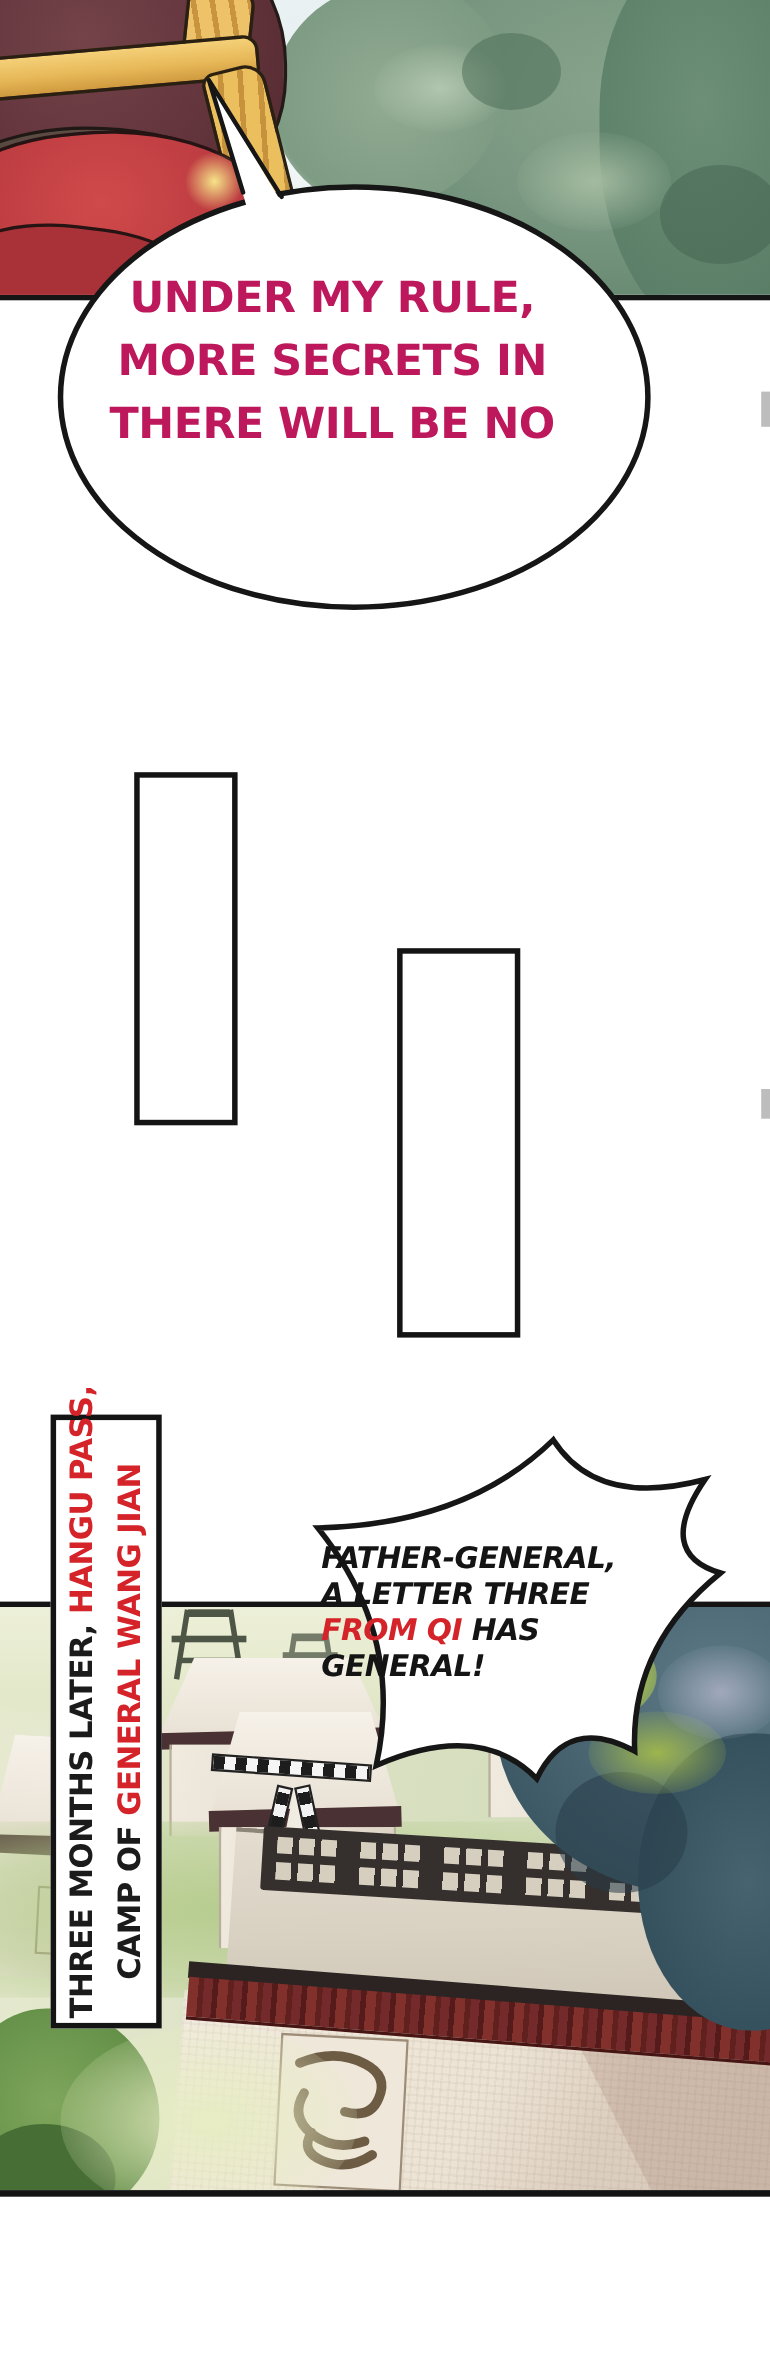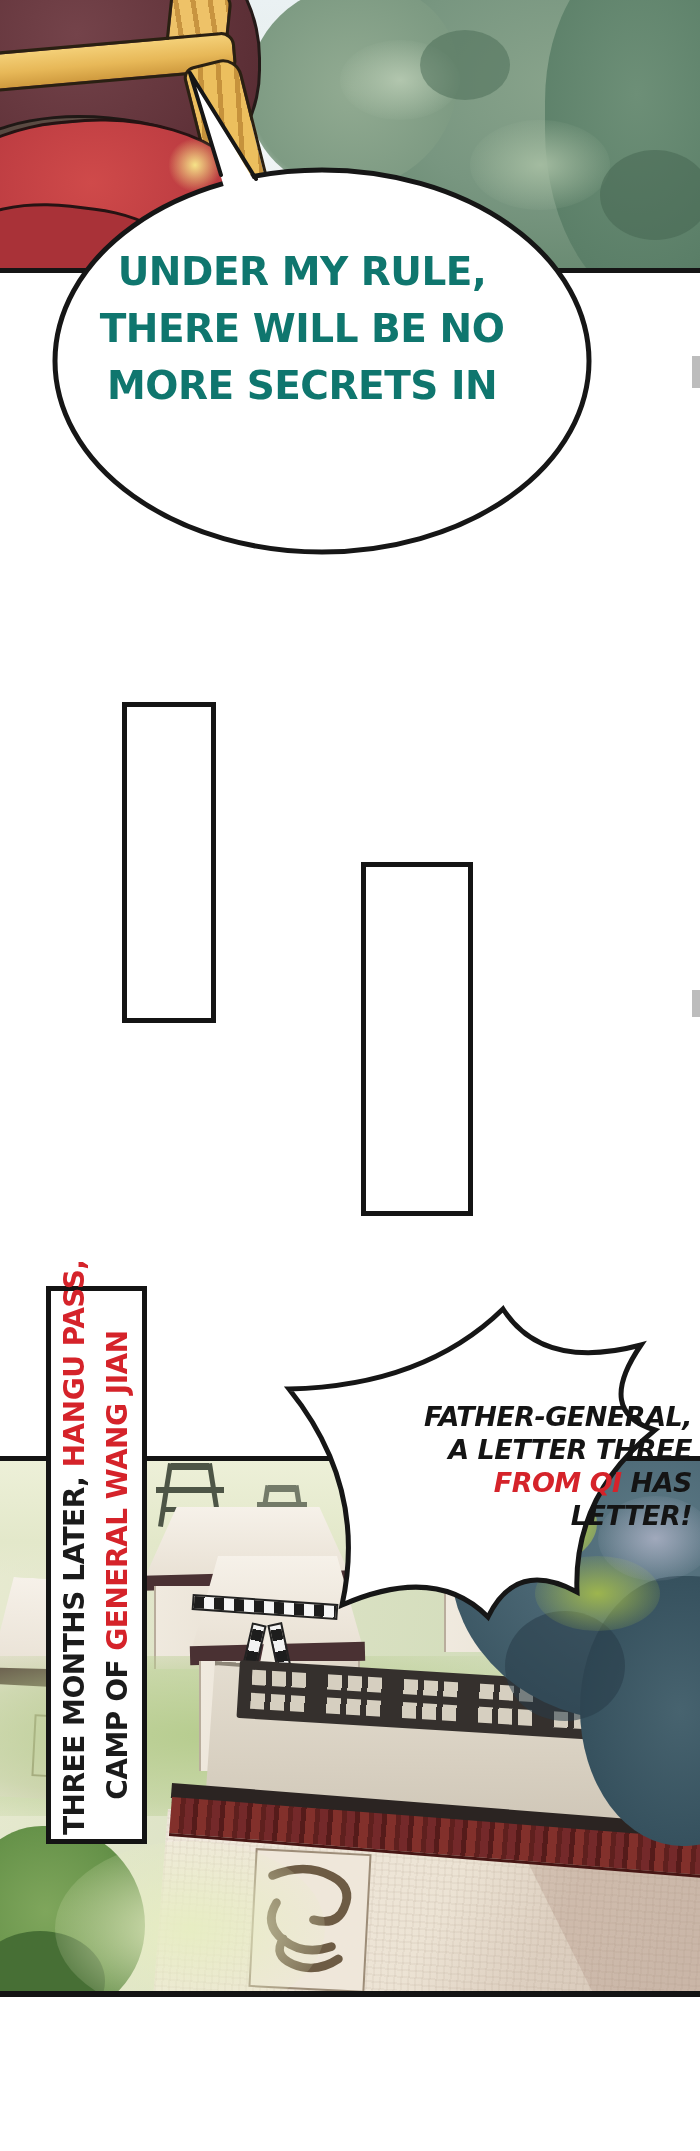--- a/index.html
+++ b/index.html
@@ -51,7 +51,7 @@
   
   .bubble1-svg{left:20px;top:55px;width:600px;height:520px;z-index:5;}
   .bubble1-text{left:72px;top:243px;width:460px;z-index:6;text-align:center;
-                font-weight:bold;font-size:39px;line-height:57px;letter-spacing:-.5px;color:#0f766e;}
+                font-weight:bold;font-size:39px;line-height:57px;letter-spacing:-.5px;color:#be185d;}
 
   
   .frame{background:#ffffff;border:5px solid #141414;box-sizing:border-box;}

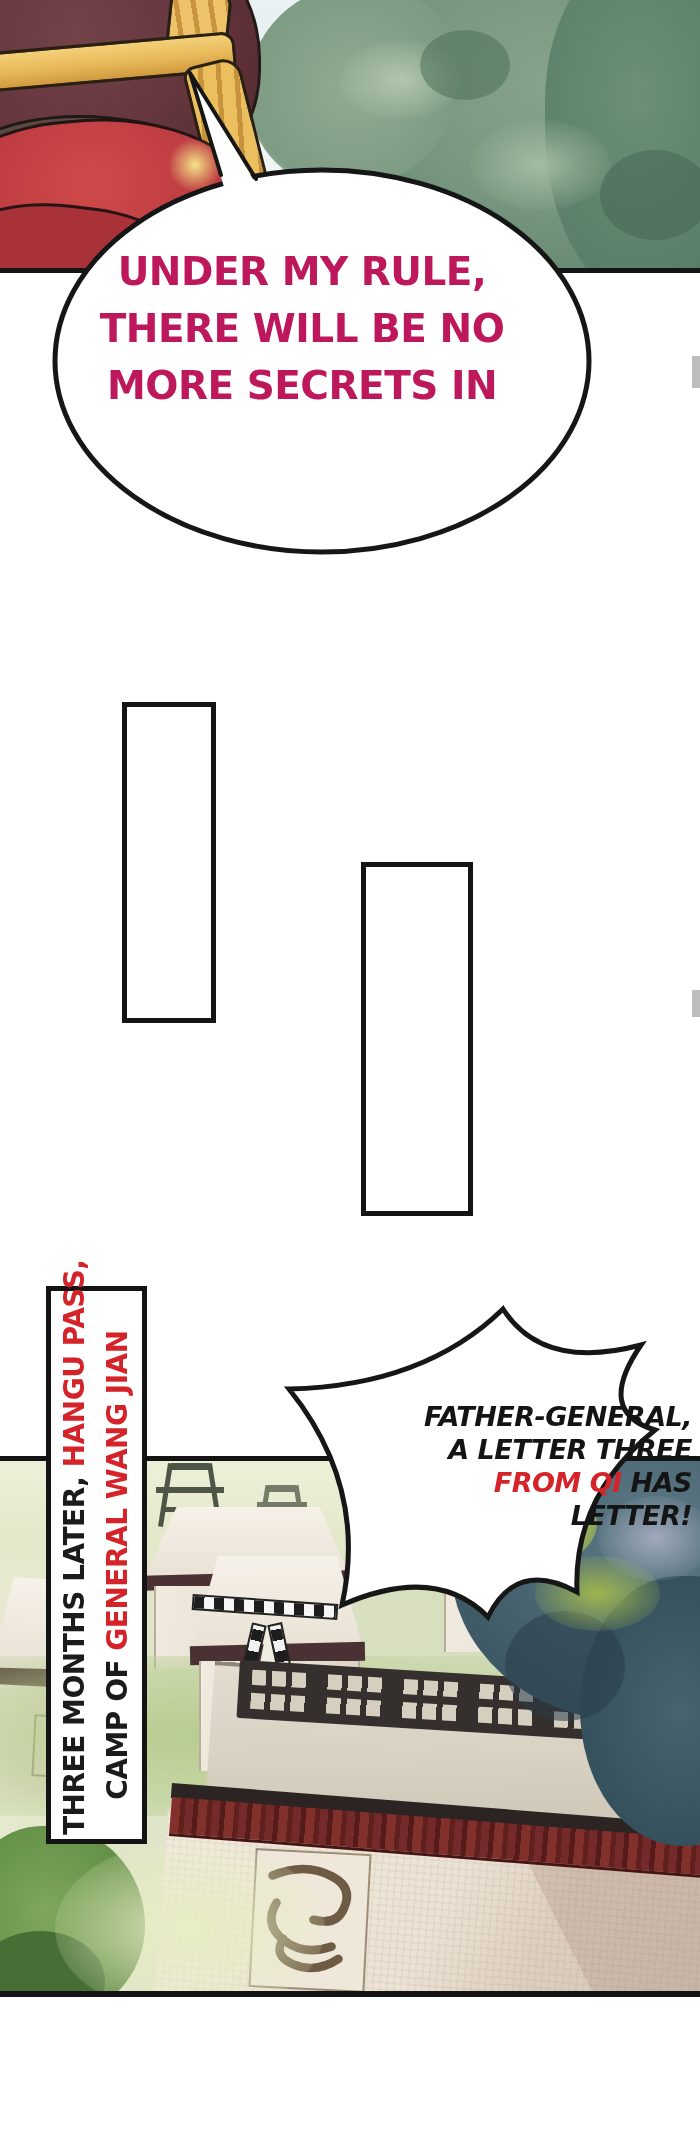--- a/index.html
+++ b/index.html
@@ -193,8 +193,8 @@
   </svg>
   <div class="abs bubble1-text">
     <div>UNDER MY RULE,</div>
+    <div>MORE SECRETS IN</div>
     <div>THERE WILL BE NO</div>
-    <div>MORE SECRETS IN</div>
   </div>
 
   <div class="abs side-tab tab1"></div>

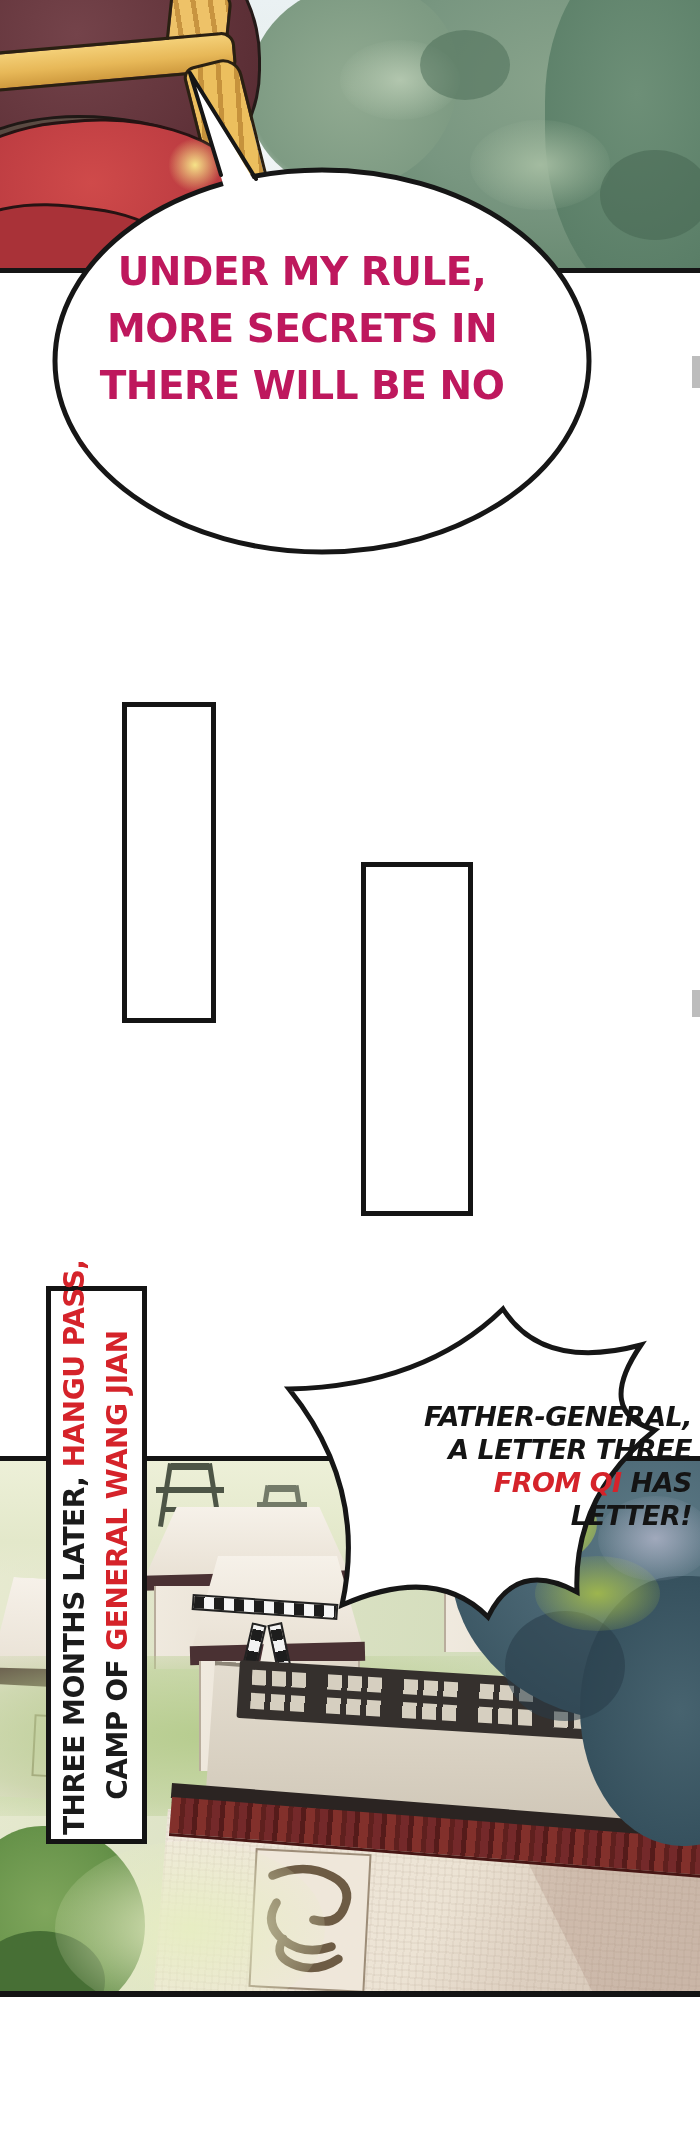--- a/index.html
+++ b/index.html
@@ -157,7 +157,7 @@
 
   
   .bubble2-svg{left:270px;top:1295px;width:400px;height:335px;z-index:9;}
-  .bubble2-text{left:292px;top:1400px;width:400px;z-index:10;text-align:right;
+  .bubble2-text{left:292px;top:1400px;width:400px;z-index:10;text-align:left;
                 font-weight:bold;font-style:italic;font-size:27px;line-height:33px;
                 letter-spacing:-.5px;color:#141414;}
   .red{color:#d5232a;}

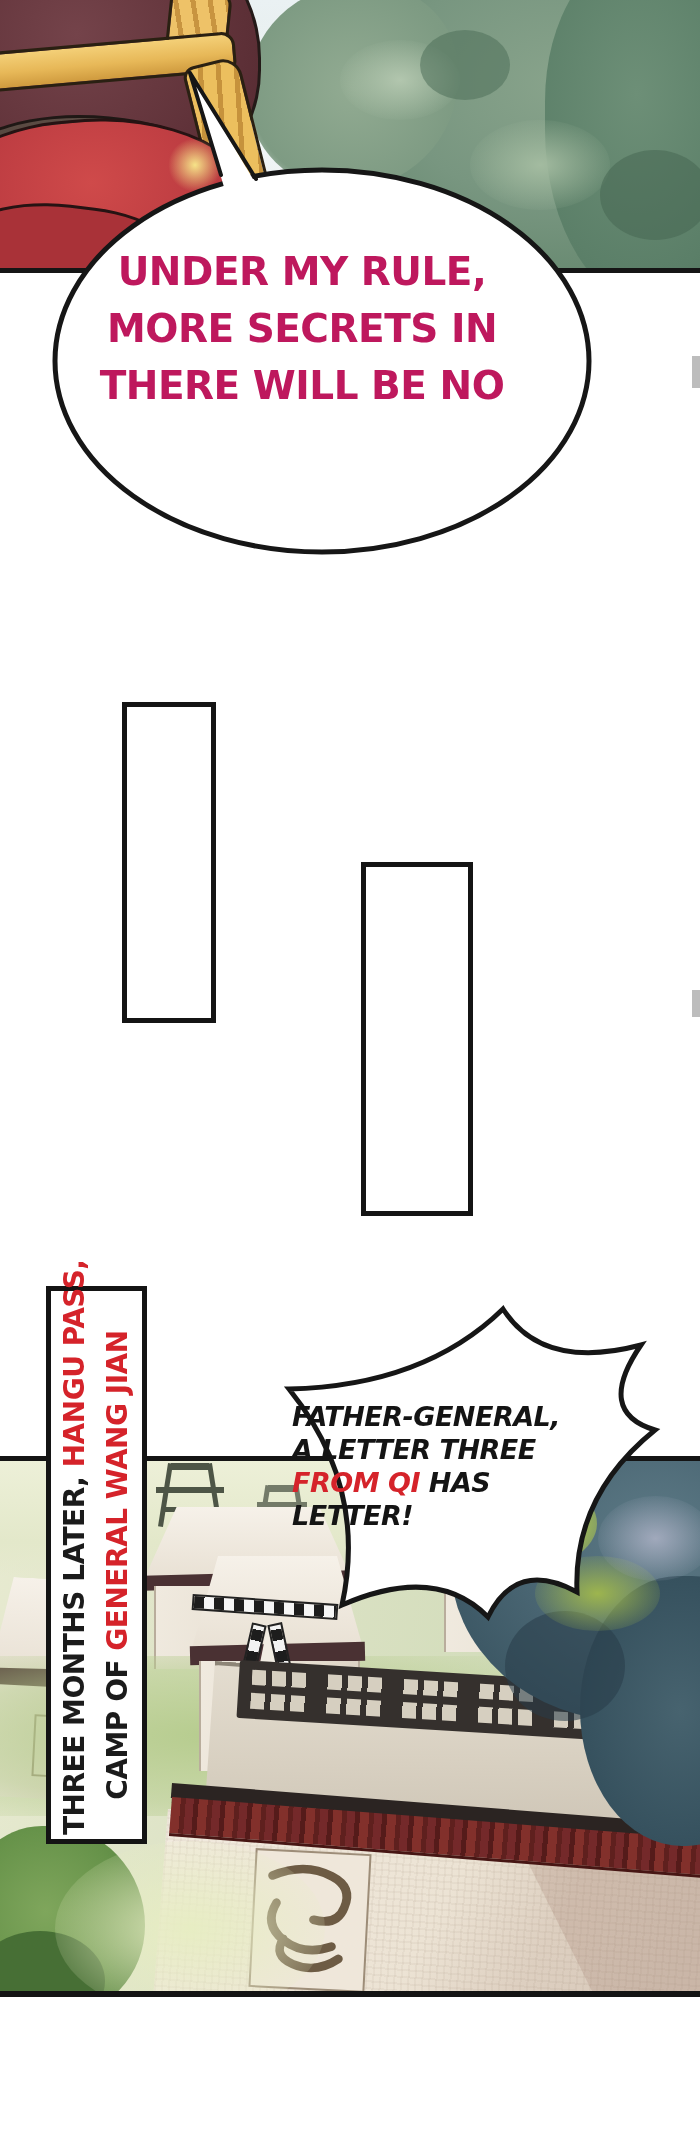--- a/index.html
+++ b/index.html
@@ -294,7 +294,7 @@
     <div>FATHER-GENERAL,</div>
     <div>A LETTER THREE</div>
     <div><span class="red">FROM QI</span><span> HAS</span></div>
-    <div>LETTER!</div>
+    <div>GENERAL!</div>
   </div>
 
 </div>

